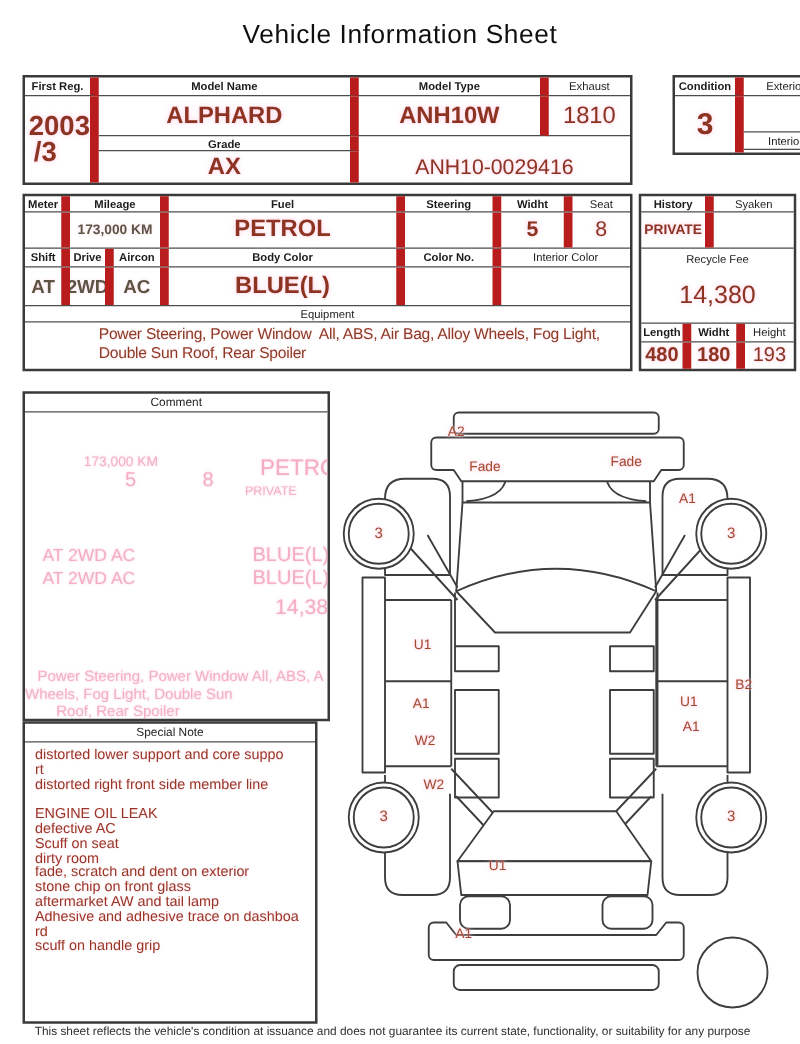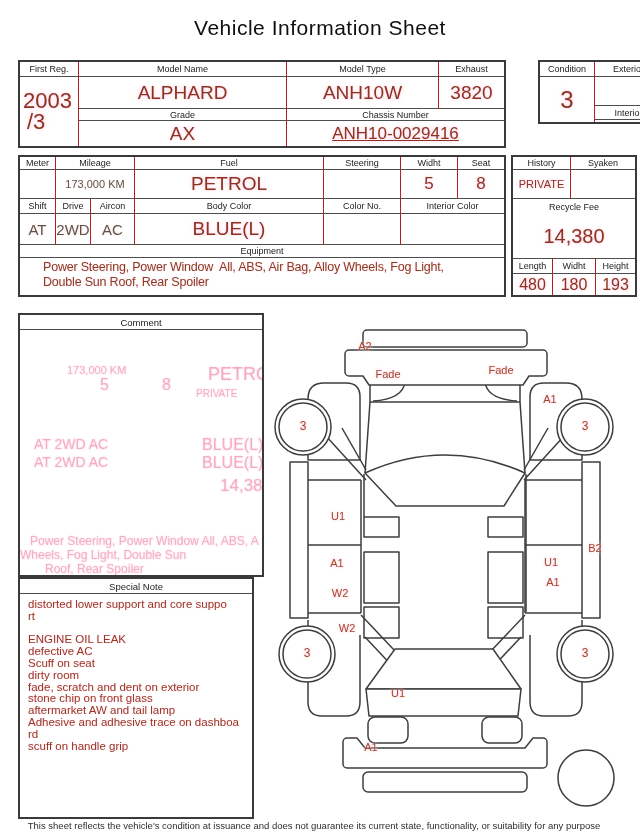--- a/index.html
+++ b/index.html
@@ -10,7 +10,7 @@
   .hdr{font-size:9px;color:#1c1c1c;display:flex;align-items:center;justify-content:center;
        white-space:nowrap;overflow:hidden;}
   .cell{box-sizing:border-box;display:flex;align-items:center;justify-content:center;overflow:hidden;}
-  .br{border-right:1px solid #b91c1c;}
+  .br{border-right:7px solid #b91c1c;font-weight:bold;}
   .bb{border-bottom:1px solid #4d4d4d;}
   .val{color:#8c3322;text-shadow:0 0 2px #ffd0e2,0 0 6px #ffdcea;white-space:nowrap;}
   .val-dark{color:#5e5445;text-shadow:0 0 3px #ffdcea;white-space:nowrap;}

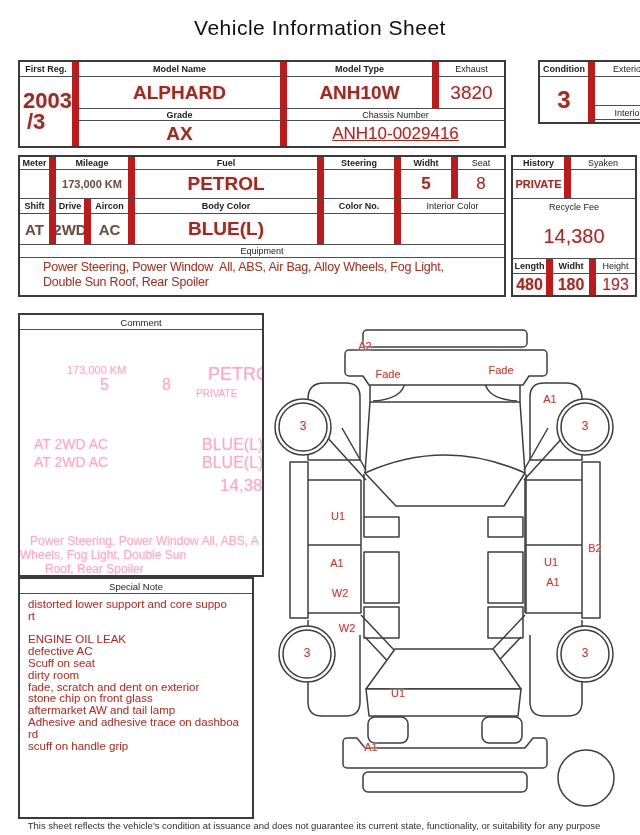--- a/index.html
+++ b/index.html
@@ -80,7 +80,7 @@
   <div class="cell hdr br bb t1-mt-h">Model Type</div>
   <div class="cell val fs19 br bb t1-mt-v">ANH10W</div>
   <div class="cell hdr bb t1-ex-h">Exhaust</div>
-  <div class="cell val fs19 bb t1-ex-v">3820</div>
+  <div class="cell val fs19 bb t1-ex-v">1810</div>
   <div class="cell hdr br bb t1-gr-h">Grade</div>
   <div class="cell val fs19 br t1-gr-v">AX</div>
   <div class="cell hdr bb t1-ch-h">Chassis Number</div>

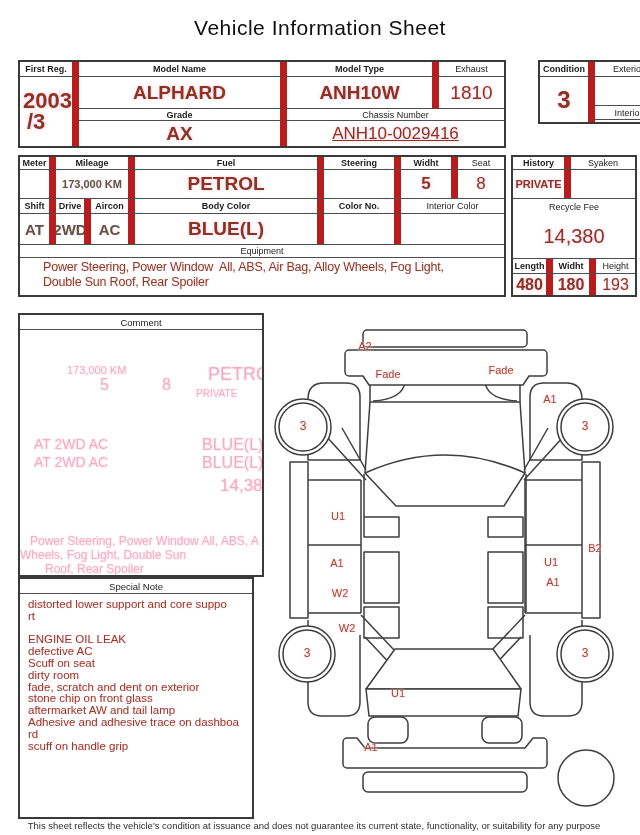--- a/index.html
+++ b/index.html
@@ -83,7 +83,6 @@
   <div class="cell val fs19 bb t1-ex-v">1810</div>
   <div class="cell hdr br bb t1-gr-h">Grade</div>
   <div class="cell val fs19 br t1-gr-v">AX</div>
-  <div class="cell hdr bb t1-ch-h">Chassis Number</div>
   <div class="cell val fs17 t1-ch-v">ANH10-0029416</div>
 </div>
 

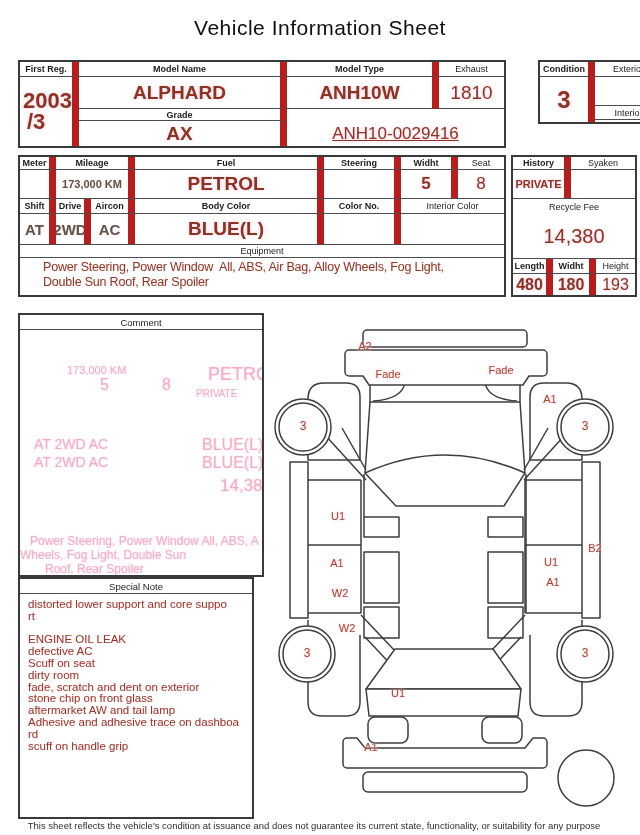--- a/index.html
+++ b/index.html
@@ -23,7 +23,7 @@
   .t1-mt-h{grid-area:1/3/2/4;}  .t1-mt-v{grid-area:2/3/3/4;}
   .t1-ex-h{grid-area:1/4/2/5;}  .t1-ex-v{grid-area:2/4/3/5;}
   .t1-gr-h{grid-area:3/2/4/3;}  .t1-gr-v{grid-area:4/2/5/3;}
-  .t1-ch-h{grid-area:3/3/4/5;}  .t1-ch-v{grid-area:4/3/5/5;text-decoration:underline;}
+  .t1-ch-h{grid-area:3/3/4/5;}  .t1-ch-v{grid-area:4/3/5/5;}
   .fs19{font-size:19px;} .fs17{font-size:17px;} .fs22{font-size:22px;}
   .firstreg-line{line-height:.95;padding-left:3px;}
   .firstreg-line2{line-height:.95;padding-left:7px;}

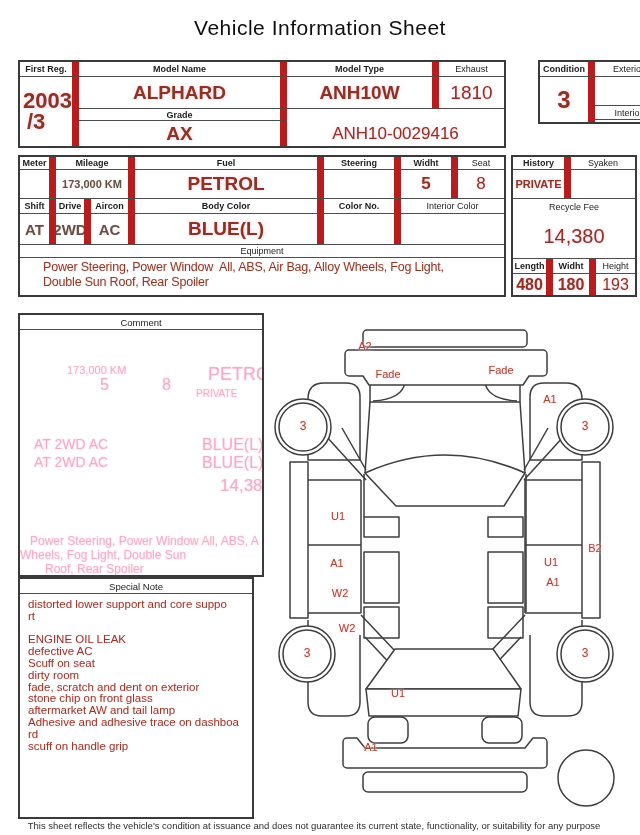--- a/index.html
+++ b/index.html
@@ -44,7 +44,7 @@
   .wfl{flex:1;}
   .equip-text{padding:2px 23px;font-size:12.5px;line-height:1.16;letter-spacing:-0.2px;
       color:#8c3a22;text-shadow:0 0 2px #ffd9e8;white-space:pre-wrap;overflow:hidden;
-      align-items:flex-start !important;justify-content:flex-start !important;text-align:left;}
+      align-items:flex-start !important;justify-content:flex-start !important;text-align:left;margin-left:36px;}
   
   #comment{left:18px;top:313px;width:246px;height:264px;}
   #special{left:18px;top:577px;width:236px;height:242px;}

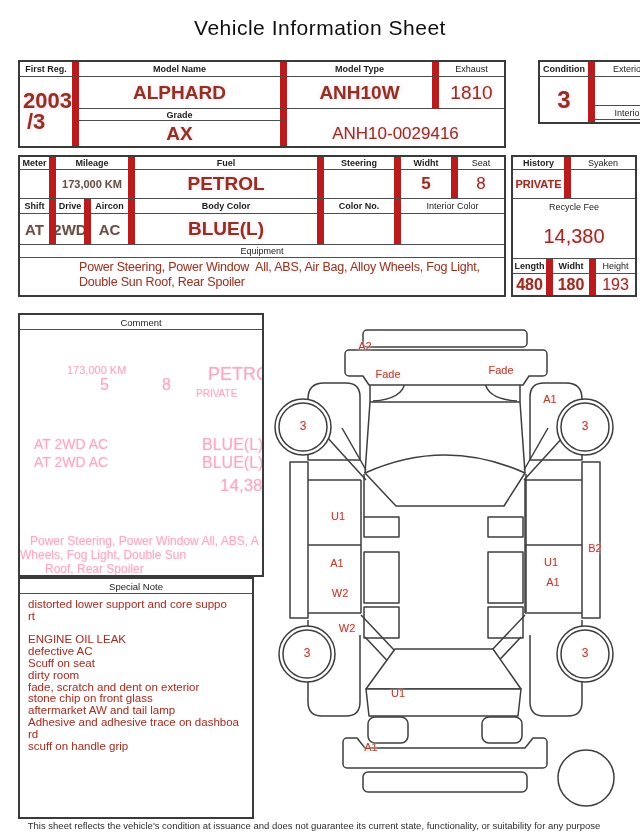--- a/index.html
+++ b/index.html
@@ -187,6 +187,7 @@
   <div id="note-lines">
       <div class="note-line">distorted lower support and core suppo</div>
       <div class="note-line">rt</div>
+      <div class="note-line">distorted right front side member line</div>
       <div class="note-line">&nbsp;</div>
       <div class="note-line">ENGINE OIL LEAK</div>
       <div class="note-line">defective AC</div>

